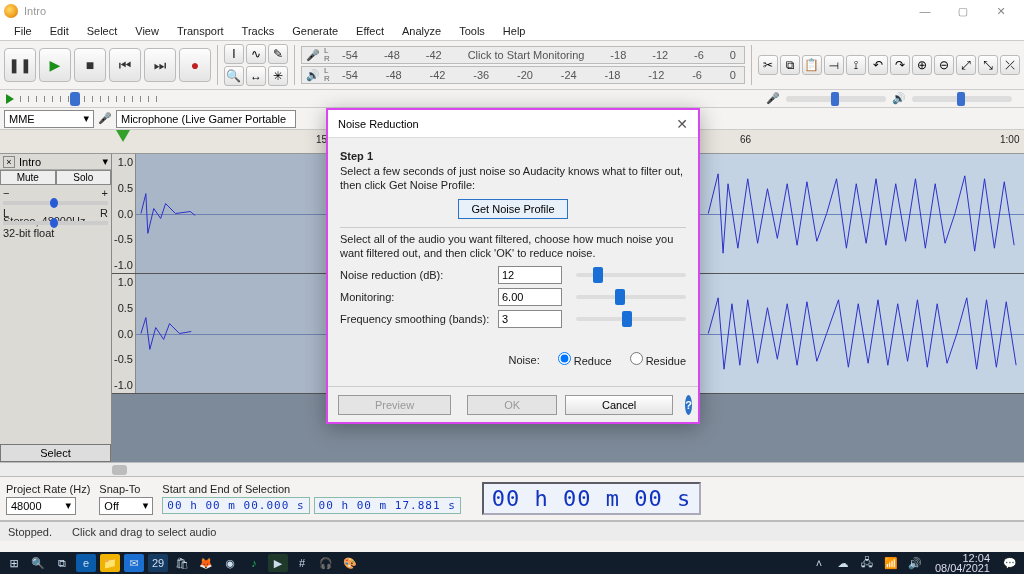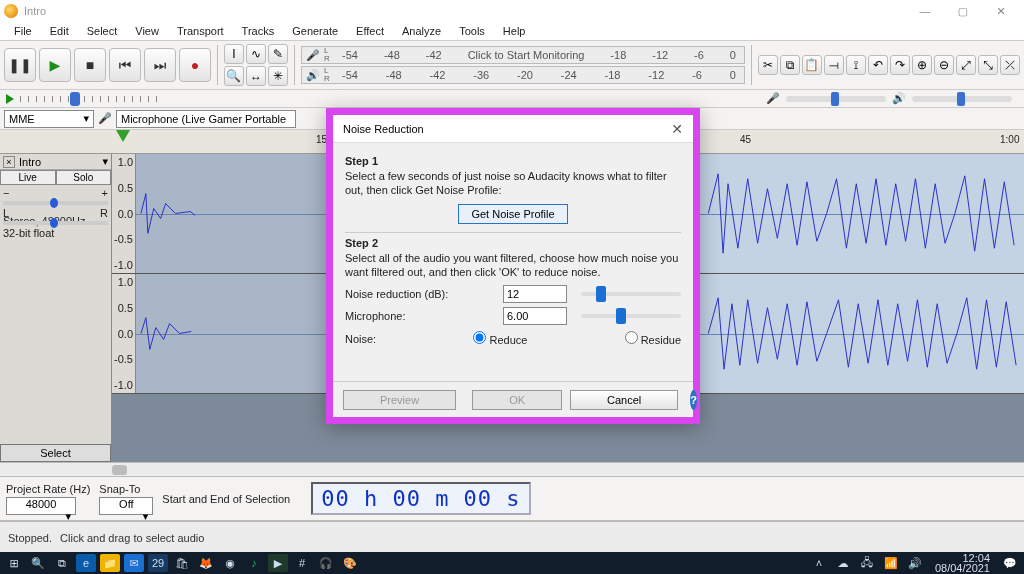--- a/index.html
+++ b/index.html
@@ -76,7 +76,7 @@
   .sel-region { position:absolute; top:0; bottom:0; background:rgba(120,130,150,.35); }
 
   
-  .dialog { position:absolute; left:326px; top:108px; width:374px; height:316px; background:#f0f0f0; border:7px solid #d946ef; box-shadow: 0 4px 20px rgba(0,0,0,.3); z-index:50; display:flex; flex-direction:column; }
+  .dialog { position:absolute; left:326px; top:108px; width:374px; height:316px; background:#f0f0f0; border:2px solid #d946ef; box-shadow: 0 4px 20px rgba(0,0,0,.3); z-index:50; display:flex; flex-direction:column; }
   .dlg-title { height:28px; background:#fff; border-bottom:1px solid #ddd; display:flex; align-items:center; padding:0 10px; font-size:12px; }
   .dlg-title .x { margin-left:auto; font-size:14px; color:#555; }
   .dlg-body { padding:8px 12px; flex:1; font-size:11px; color:#222; }

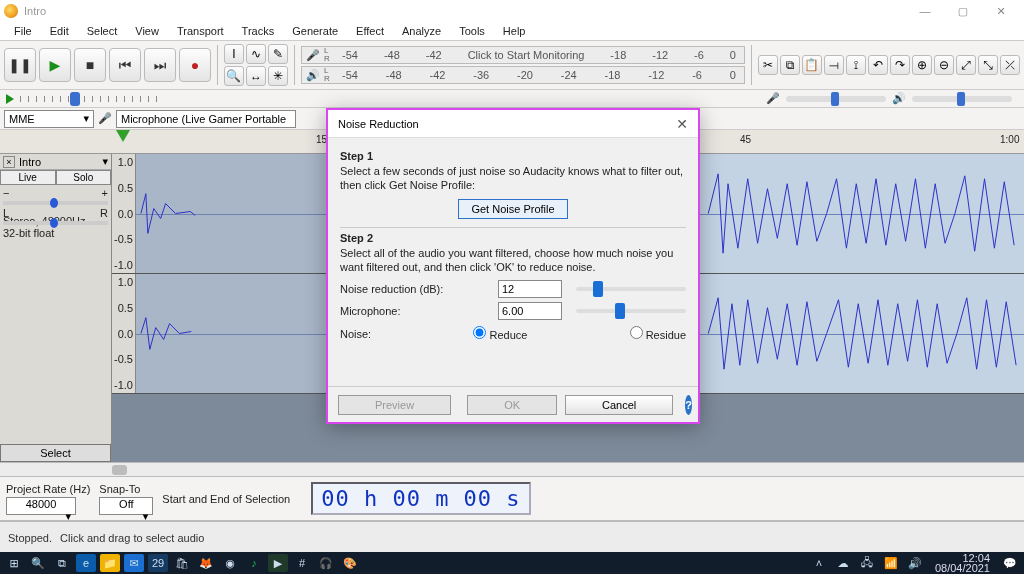--- a/index.html
+++ b/index.html
@@ -231,7 +231,7 @@
 <div class="ruler">
   <div class="cursor-tri"></div>
   <span class="ruler-label" style="left:316px">15</span>
-  <span class="ruler-label" style="left:740px">45</span>
+  <span class="ruler-label" style="left:740px">66</span>
   <span class="ruler-label" style="left:1000px">1:00</span>
 </div>
 

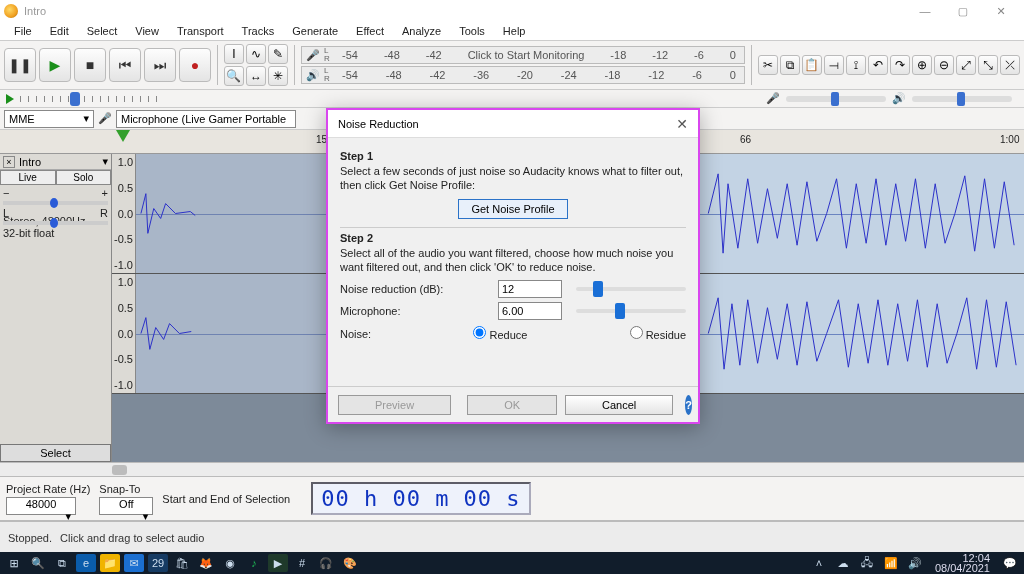--- a/index.html
+++ b/index.html
@@ -243,7 +243,7 @@
       <span class="drop">▾</span>
     </div>
     <div class="ms">
-      <div class="m">Live</div>
+      <div class="m">Mute</div>
       <div class="m">Solo</div>
     </div>
     <div class="pan">

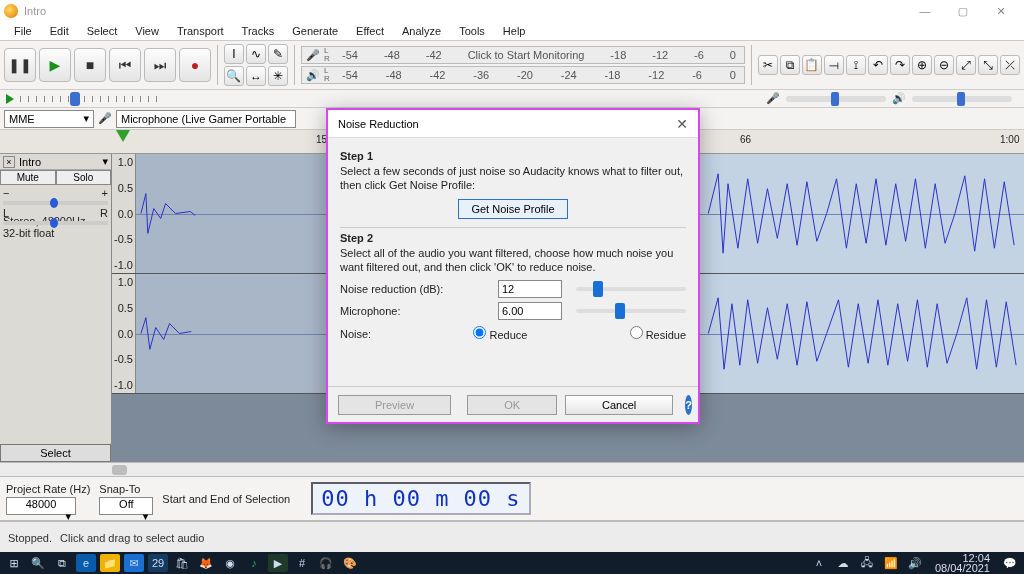--- a/index.html
+++ b/index.html
@@ -323,7 +323,6 @@
     <div class="txt">Select a few seconds of just noise so Audacity knows what to filter out, then click Get Noise Profile:</div>
     <button class="gbtn">Get Noise Profile</button>
     <hr style="margin:4px 0;border:none;border-top:1px solid #ccc">
-    <div class="step">Step 2</div>
     <div class="txt">Select all of the audio you want filtered, choose how much noise you want filtered out, and then click 'OK' to reduce noise.</div>
 
     <div class="param">

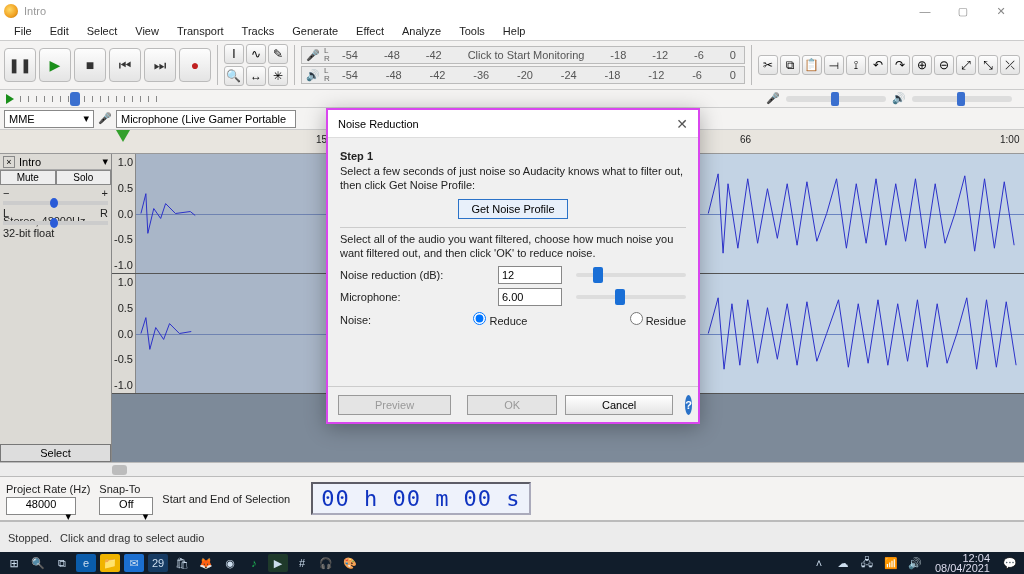--- a/index.html
+++ b/index.html
@@ -331,7 +331,7 @@
       <div class="sl a"></div>
     </div>
     <div class="param">
-      <label>Microphone:</label>
+      <label>Monitoring:</label>
       <input value="6.00" style="">
       <div class="sl b"></div>
     </div>

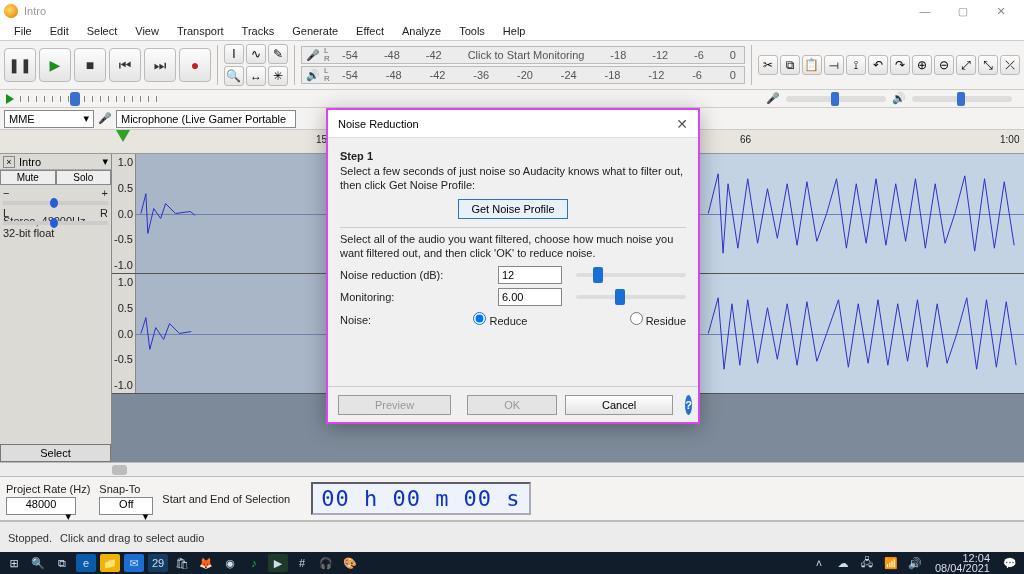--- a/index.html
+++ b/index.html
@@ -334,6 +334,11 @@
       <label>Monitoring:</label>
       <input value="6.00" style="">
       <div class="sl b"></div>
+    </div>
+    <div class="param">
+      <label>Frequency smoothing (bands):</label>
+      <input value="3" style="">
+      <div class="sl c"></div>
     </div>
     <div class="radio-row">
       <span>Noise:</span>

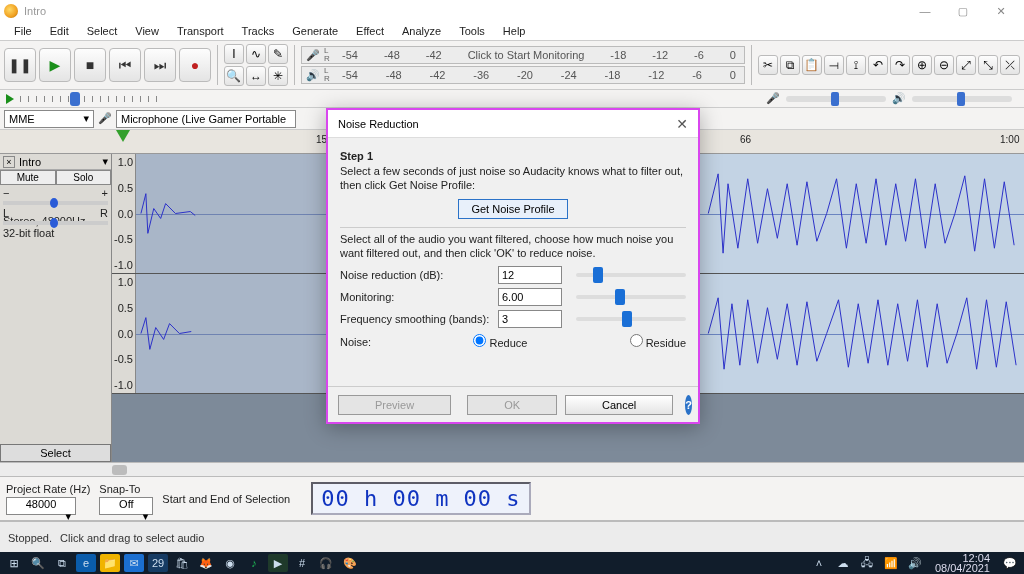--- a/index.html
+++ b/index.html
@@ -89,7 +89,7 @@
   .param .sl { flex:1; height:4px; background:#ddd; border-radius:2px; position:relative; margin-left:6px; }
   .param .sl::after{content:"";position:absolute;top:-6px;width:10px;height:16px;background:#1a6fd6;border-radius:2px;}
   .sl.a::after{left:15%;} .sl.b::after{left:35%;} .sl.c::after{left:42%;}
-  .radio-row { display:flex; align-items:center; justify-content:space-between; gap:26px; margin-top:6px; }
+  .radio-row { display:flex; align-items:center; justify-content:flex-end; gap:18px; margin-top:24px; }
   .radio-row input { margin-right:3px; }
   .dlg-foot { height:36px; border-top:1px solid #ccc; display:flex; align-items:center; padding:0 10px; gap:8px; }
   .dbtn { padding:3px 36px; border:1px solid #999; background:linear-gradient(#fff,#e4e4e4); }

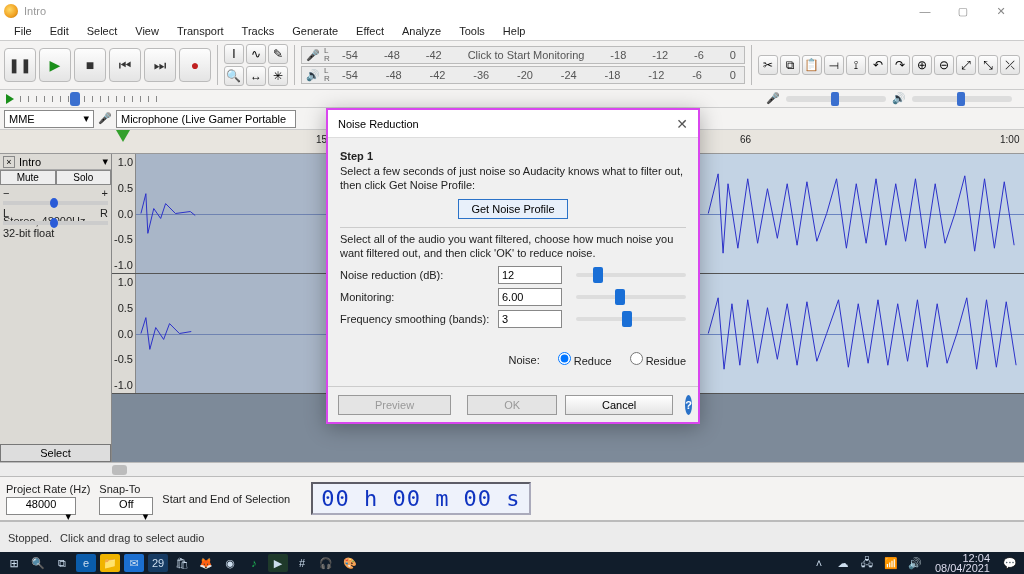--- a/index.html
+++ b/index.html
@@ -103,7 +103,7 @@
   .selrow { height:44px; display:flex; align-items:center; padding:4px 6px; gap:9px; border-bottom:1px solid #bbb;}
   .selgroup { display:flex; flex-direction:column; gap:2px; font-size:10px; }
   .selgroup .lbl{color:#222;}
-  .selgroup .combo{height:18px;flex-direction:column;}
+  .selgroup .combo{height:18px;}
   .timefield { font-family: "Consolas", monospace; background:#eef2fb; color:#1034c0; border:1px solid #8ba; padding:1px 4px; letter-spacing:1px; font-size:11px; }
   .timebig { font-family: "Consolas", monospace; font-size:22px; color:#1034c0; background:#eef2fb; border:2px inset #aab; padding:2px 8px; letter-spacing:1px; display:inline-block;}
   .status { height:20px; display:flex; align-items:center; padding:16px 8px; gap:8px; color:#333; background:#ececec; border-top:1px solid #bbb; font-size:11px;}

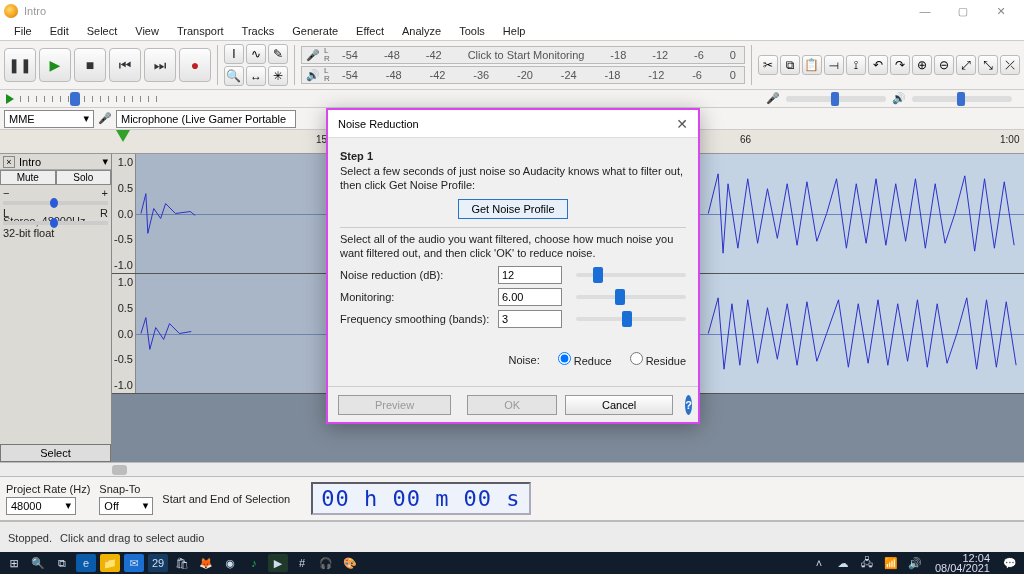--- a/index.html
+++ b/index.html
@@ -376,6 +376,10 @@
     </div>
     <div class="selgroup" style="flex:0 0 auto">
       <span class="lbl">Start and End of Selection</span>
+      <div style="display:flex;gap:4px">
+        <span class="timefield">00 h 00 m 00.000 s</span>
+        <span class="timefield">00 h 00 m 17.881 s</span>
+      </div>
     </div>
     <div style="margin-left:12px">
       <span class="timebig">00 h 00 m 00 s</span>

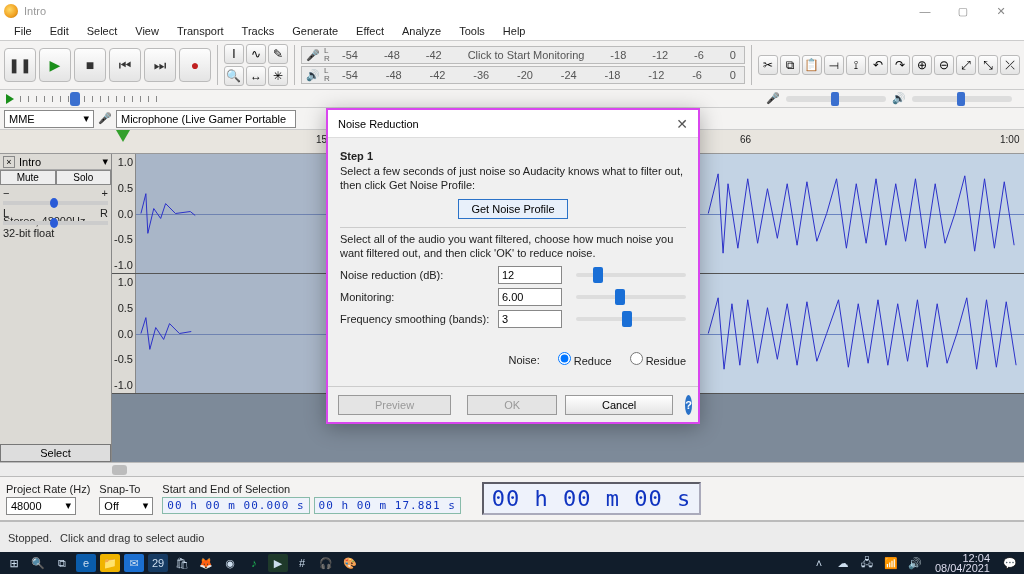--- a/index.html
+++ b/index.html
@@ -106,7 +106,7 @@
   .selgroup .combo{height:18px;}
   .timefield { font-family: "Consolas", monospace; background:#eef2fb; color:#1034c0; border:1px solid #8ba; padding:1px 4px; letter-spacing:1px; font-size:11px; }
   .timebig { font-family: "Consolas", monospace; font-size:22px; color:#1034c0; background:#eef2fb; border:2px inset #aab; padding:2px 8px; letter-spacing:1px; display:inline-block;}
-  .status { height:20px; display:flex; align-items:center; padding:16px 8px; gap:8px; color:#333; background:#ececec; border-top:1px solid #bbb; font-size:11px;}
+  .status { height:20px; display:flex; align-items:flex-start; padding:4px 8px; gap:20px; color:#333; background:#ececec; border-top:1px solid #bbb; font-size:11px;}
 
   
   .taskbar { position:absolute; left:0; right:0; bottom:0; height:22px; background:#111d2b; display:flex; align-items:center; padding:0 4px; gap:4px; }

